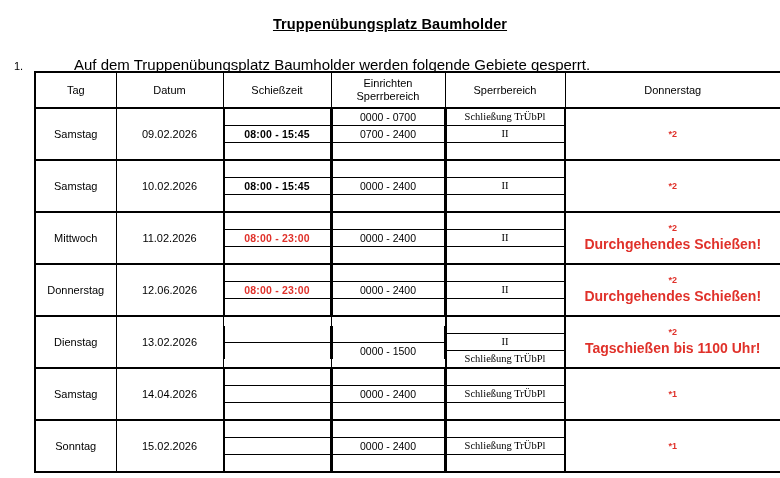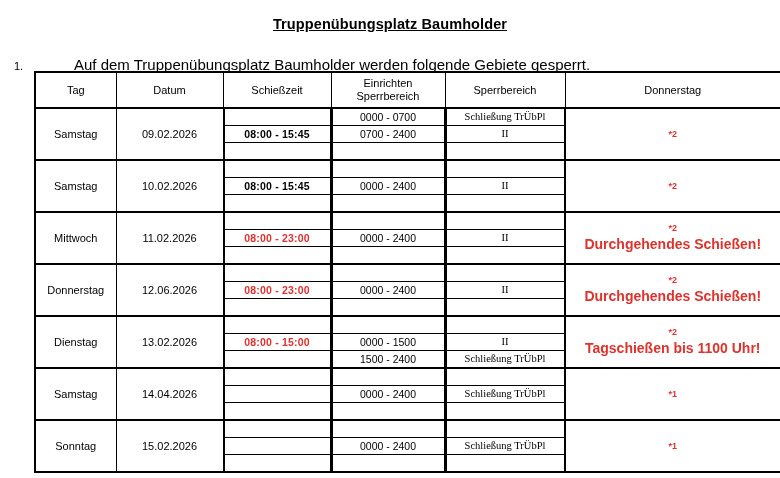--- a/index.html
+++ b/index.html
@@ -409,9 +409,6 @@
                   <td class="zeit-val red">&nbsp;</td>
                 </tr>
                 <tr>
-                  <td class="zeit-val red">08:00 - 15:00</td>
-                </tr>
-                <tr>
                   <td class="zeit-val red">&nbsp;</td>
                 </tr>
               </tbody>

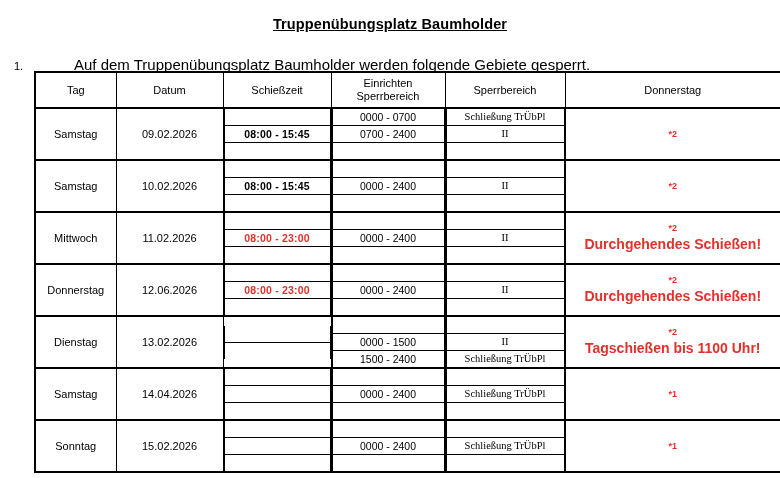--- a/index.html
+++ b/index.html
@@ -423,9 +423,6 @@
                 <tr>
                   <td>0000 - 1500</td>
                 </tr>
-                <tr>
-                  <td>1500 - 2400</td>
-                </tr>
               </tbody>
             </table>
           </td>

